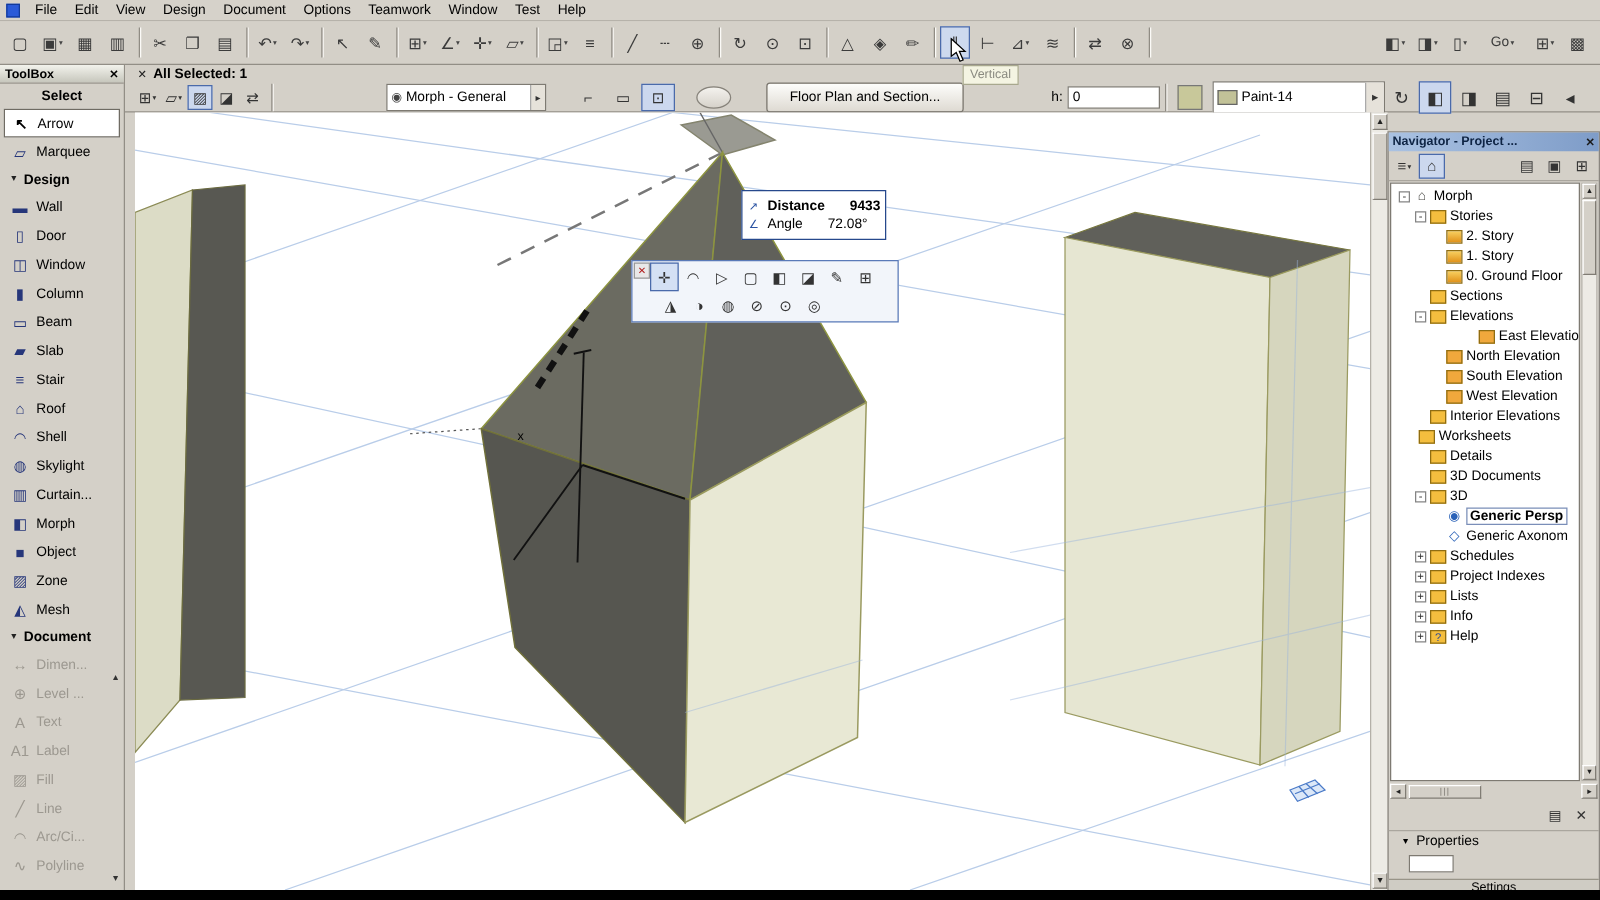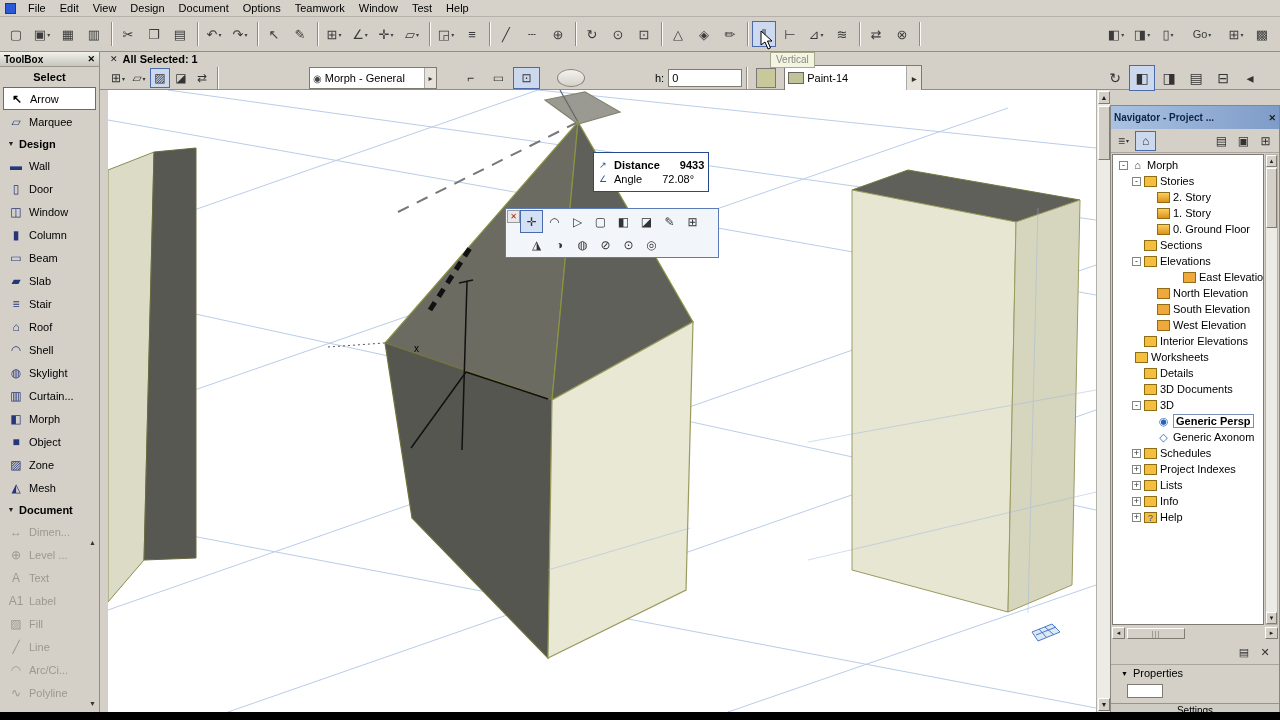--- a/index.html
+++ b/index.html
@@ -343,6 +343,7 @@
         </span>
       </span>
     <span class="oval-btn" data-name="oval-button"></span>
+    <button class="fp-btn" data-name="floor-plan-display-button">Floor Plan and Section...</button>
     <span class="h-label" data-name="height-label">h:</span>
     <input class="h-input" data-name="height-input" value="0" style="">
     <span class="vsep" data-name="separator"></span>

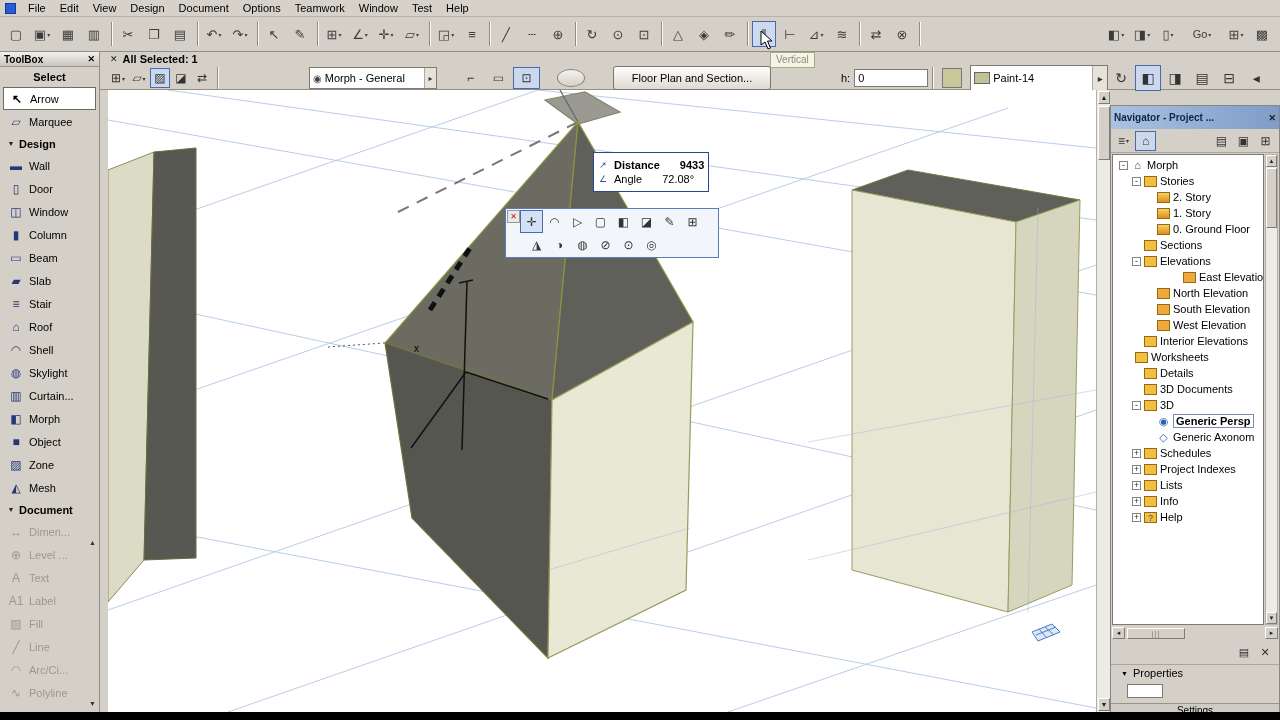--- a/index.html
+++ b/index.html
@@ -93,7 +93,7 @@
 
   
   .navigator{position:absolute;left:1110px;top:105px;width:170px;height:615px;background:#d4d0c8;border:1px solid #8a8680;display:flex;flex-direction:column;z-index:6}
-  .nav-title{height:23px;background:linear-gradient(90deg,#aac2e2,#7e9cc8);display:flex;align-items:center;padding:0 3px;font-weight:bold;font-size:10px;color:#0e2444;flex:none}
+  .nav-title{height:15px;background:linear-gradient(90deg,#aac2e2,#7e9cc8);display:flex;align-items:center;padding:0 3px;font-weight:bold;font-size:10px;color:#0e2444;flex:none}
   .nav-x{margin-left:auto;font-size:9px;color:#1a1a1a}
   .nav-toolbar{height:24px;display:flex;align-items:center;padding:1px 2px;border-bottom:1px solid #aaa69e;flex:none}
   .nav-toolbar .ibtn{width:21px;height:20px}

